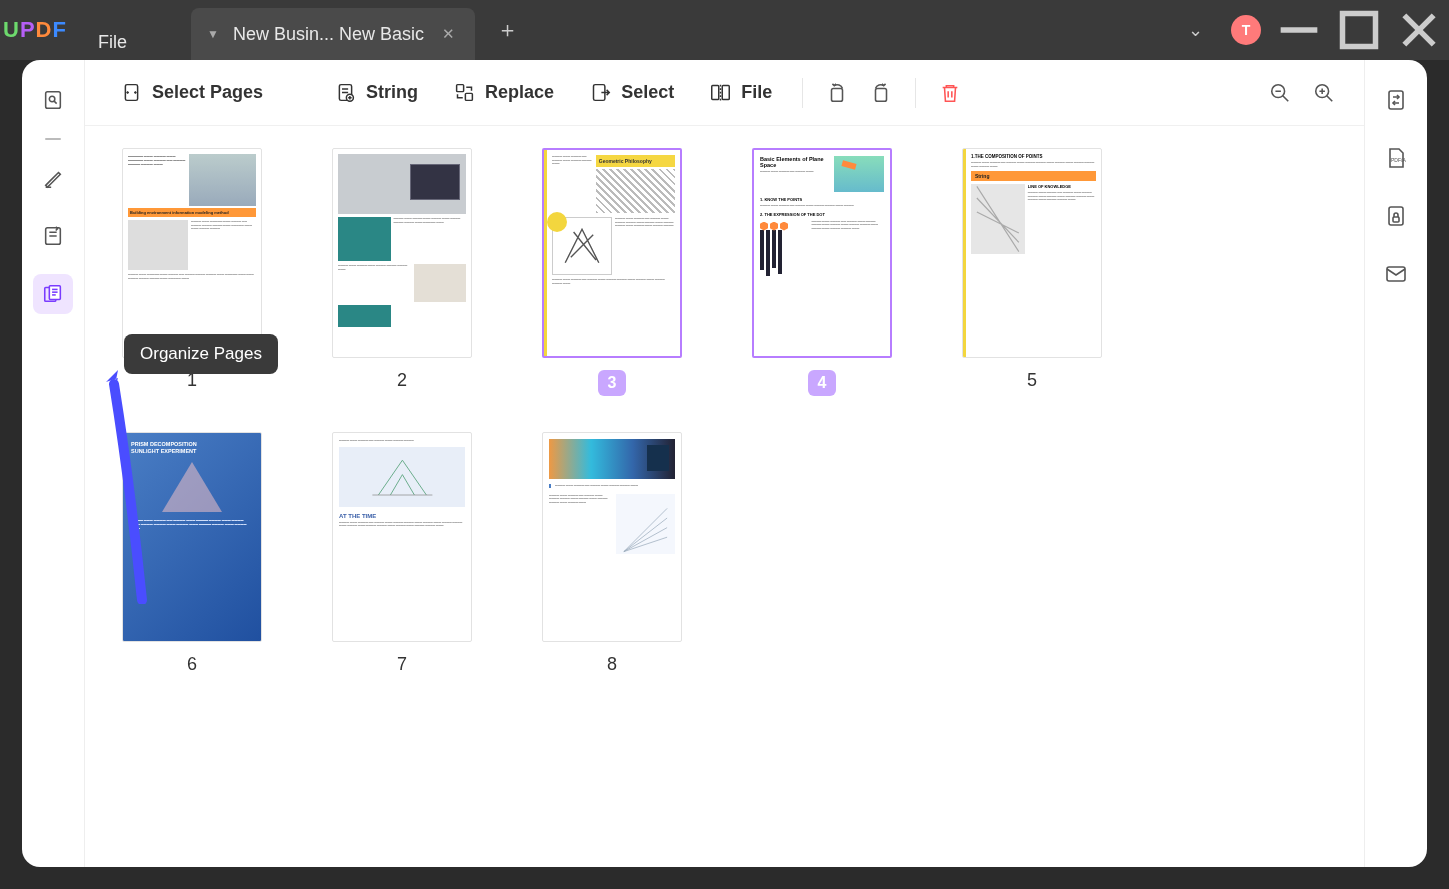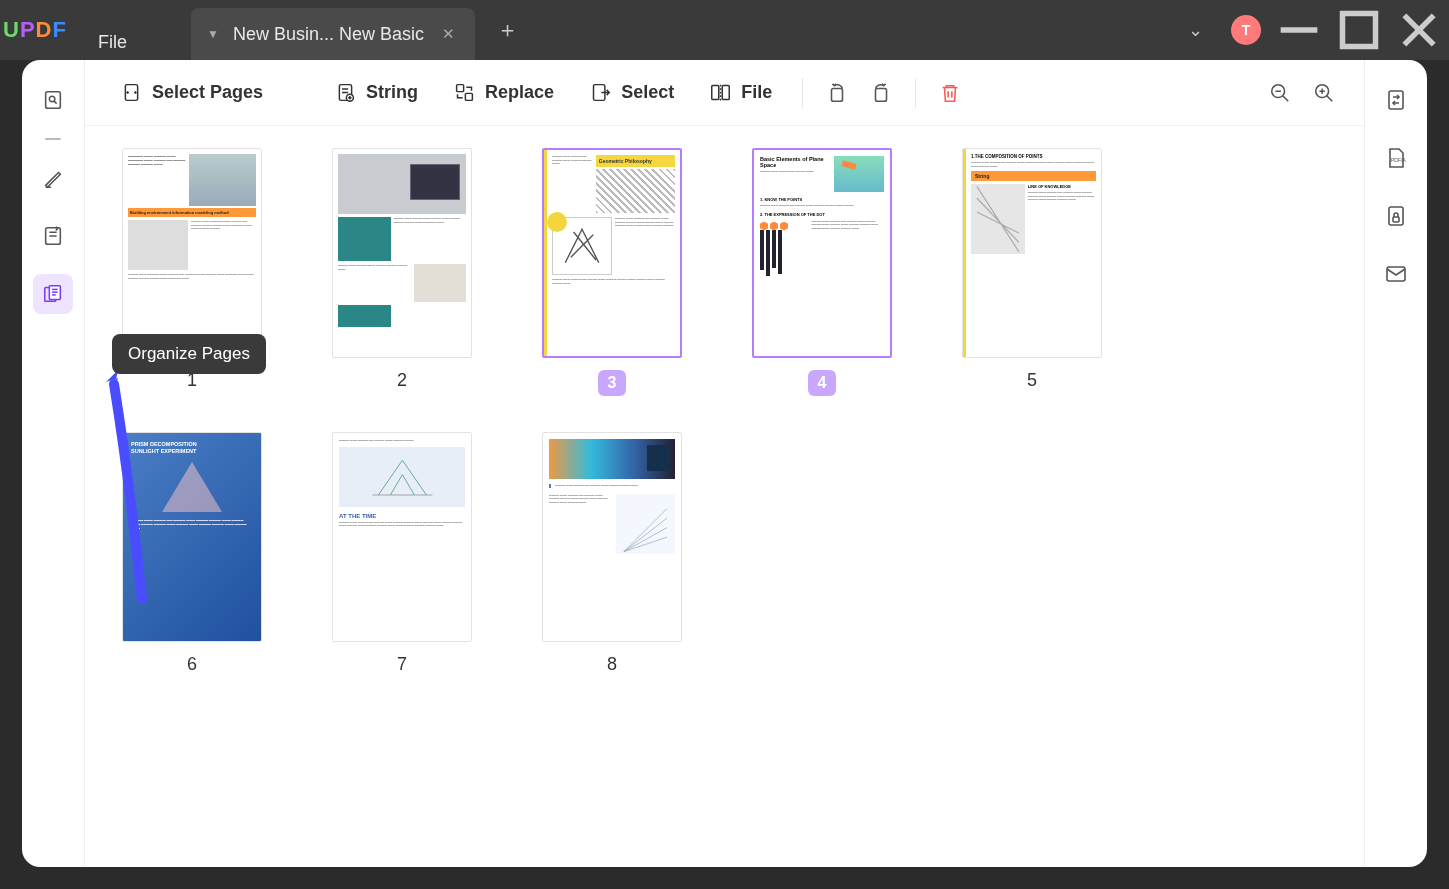--- a/index.html
+++ b/index.html
@@ -54,7 +54,7 @@
 .pnum { font-size: 18px; color: #333; }
 .pnum-badge { background: #c9a7ff; color: #fff; width: 28px; height: 26px; border-radius: 6px; display: flex; align-items: center; justify-content: center; font-size: 16px; font-weight: 600; }
 
-.tooltip { position: absolute; left: 90px; top: 274px; background: #3a3a3a; color: #fff; padding: 10px 16px; border-radius: 8px; font-size: 17px; z-index: 50; white-space: nowrap; }
+.tooltip { position: absolute; left: 102px; top: 274px; background: #3a3a3a; color: #fff; padding: 10px 16px; border-radius: 8px; font-size: 17px; z-index: 50; white-space: nowrap; }
 .arrow { position: absolute; left: 78px; top: 304px; z-index: 40; }
 .arrow svg { width: 56px; height: 240px; }
 

